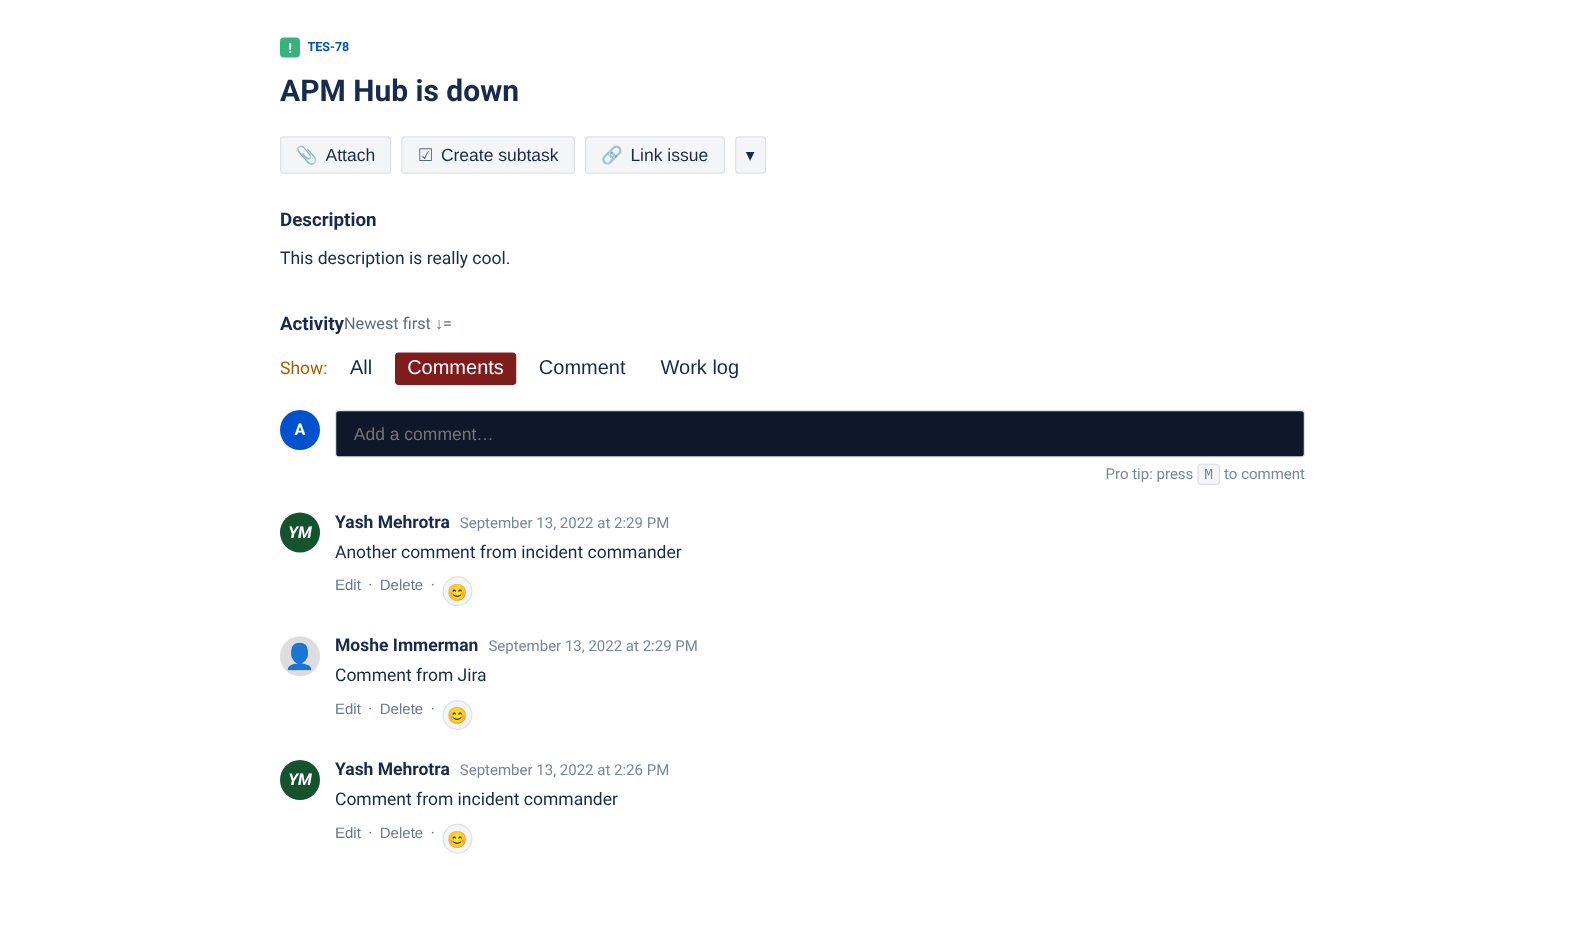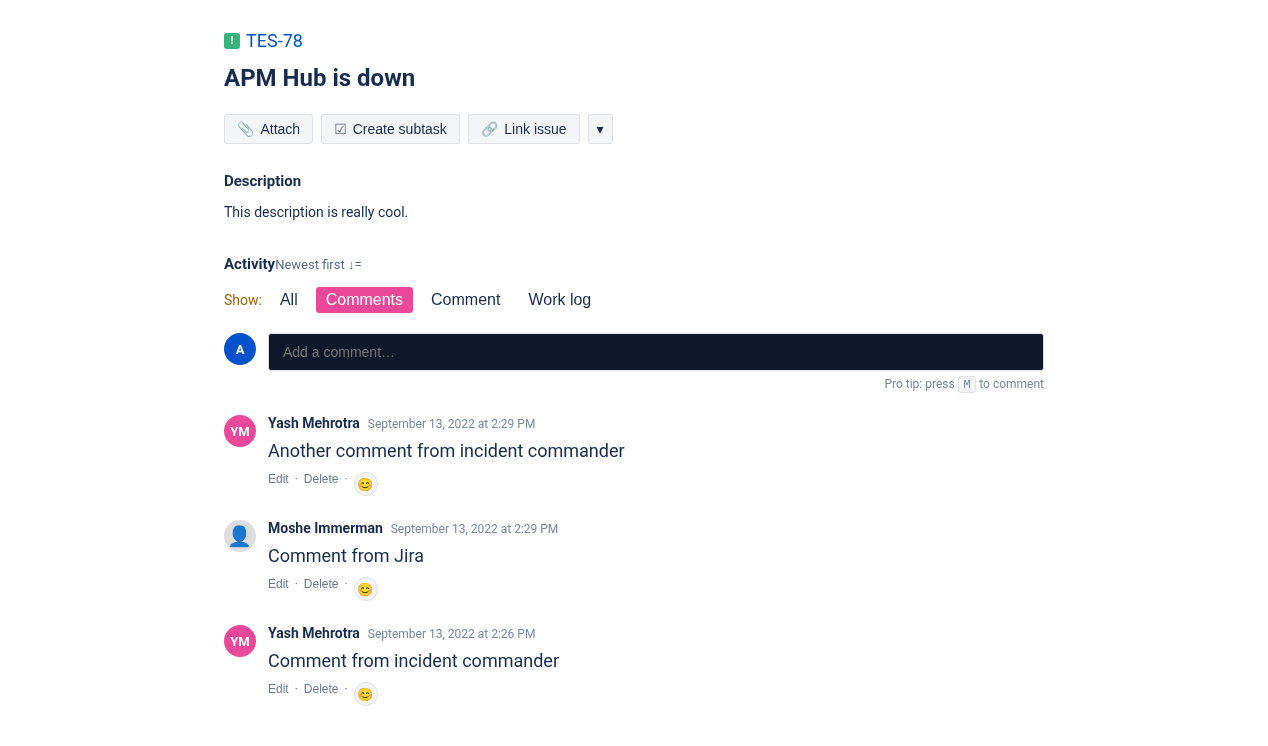--- a/index.html
+++ b/index.html
@@ -38,8 +38,8 @@
     }
     .issue-key {
       color: #0052cc;
-      font-size: 18px;
-      font-weight: 400;
+      font-size: 10px;
+      font-weight: 700;
       text-decoration: none;
       text-align: center;
     }

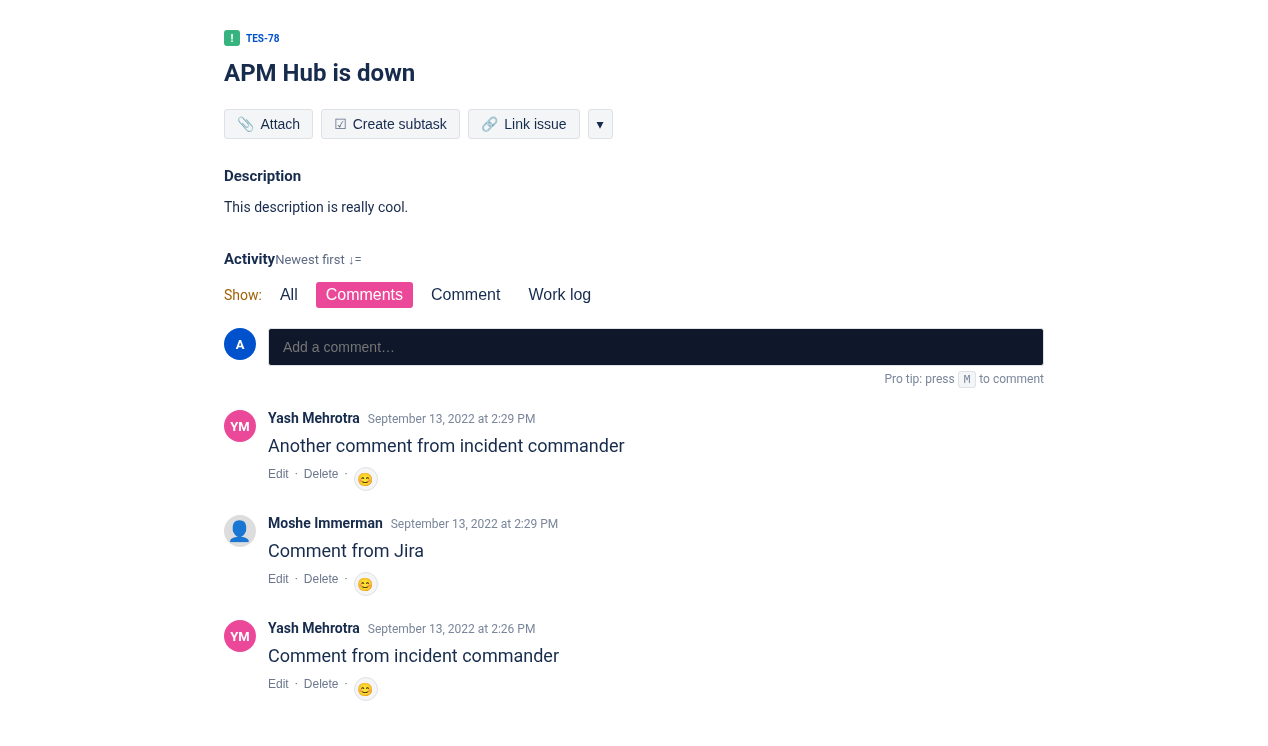--- a/index.html
+++ b/index.html
@@ -137,7 +137,7 @@
       cursor: pointer;
     }
     .filter-btn.active {
-      background: #ec4899;
+      background: #7f1d1d;
       color: #fff;
     }
     .comment-input-row {

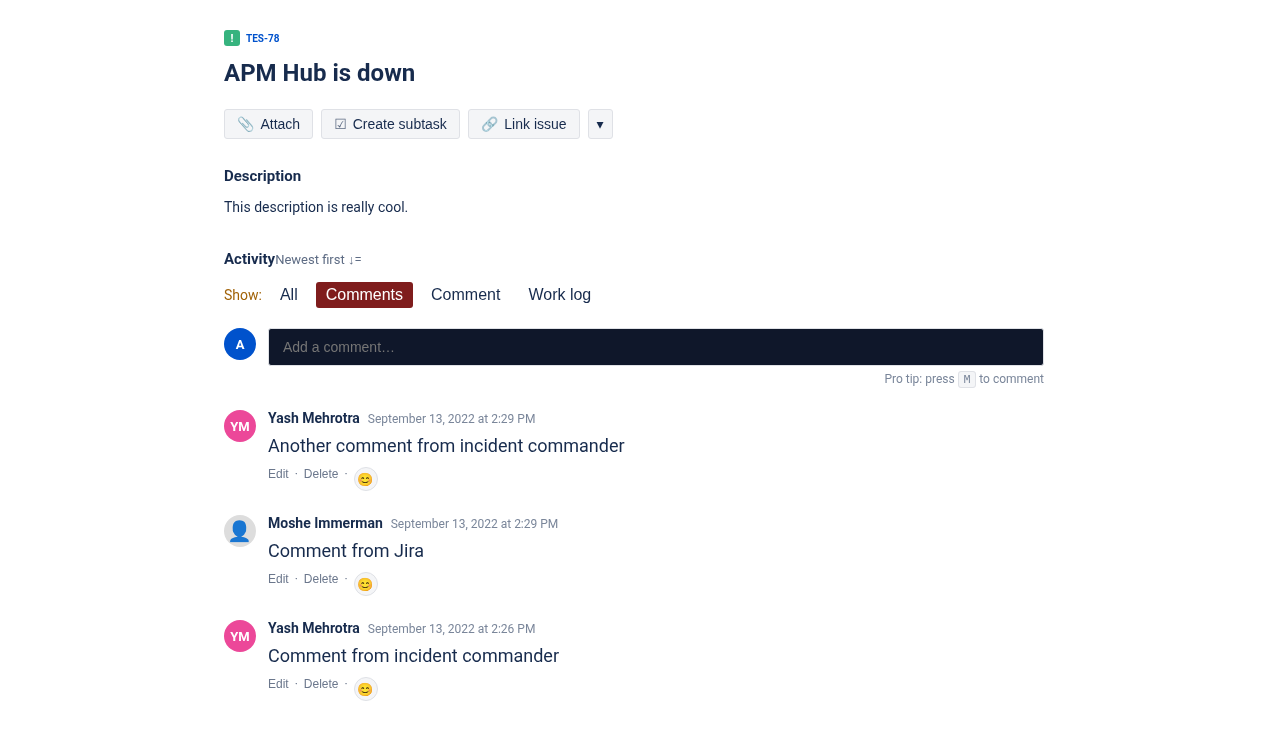--- a/index.html
+++ b/index.html
@@ -162,7 +162,8 @@
       background: #0052cc;
     }
     .avatar-ym {
-      background: #ec4899;
+      background: #14532d;
+      font-style: italic;
     }
     .comment-input {
       flex: 1;

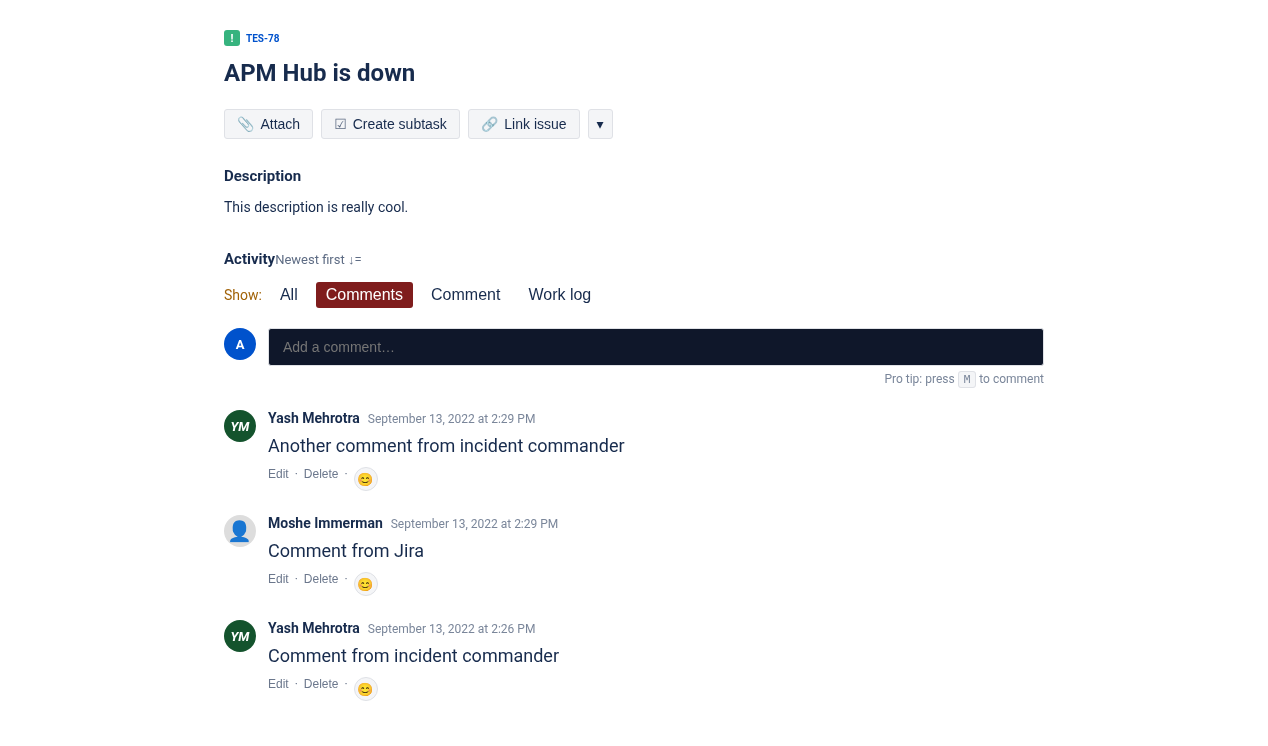--- a/index.html
+++ b/index.html
@@ -215,7 +215,7 @@
       color: #7a869a;
     }
     .comment-text {
-      font-size: 18px;
+      font-size: 14px;
       color: #172b4d;
       margin-bottom: 8px;
       line-height: 1.5;

